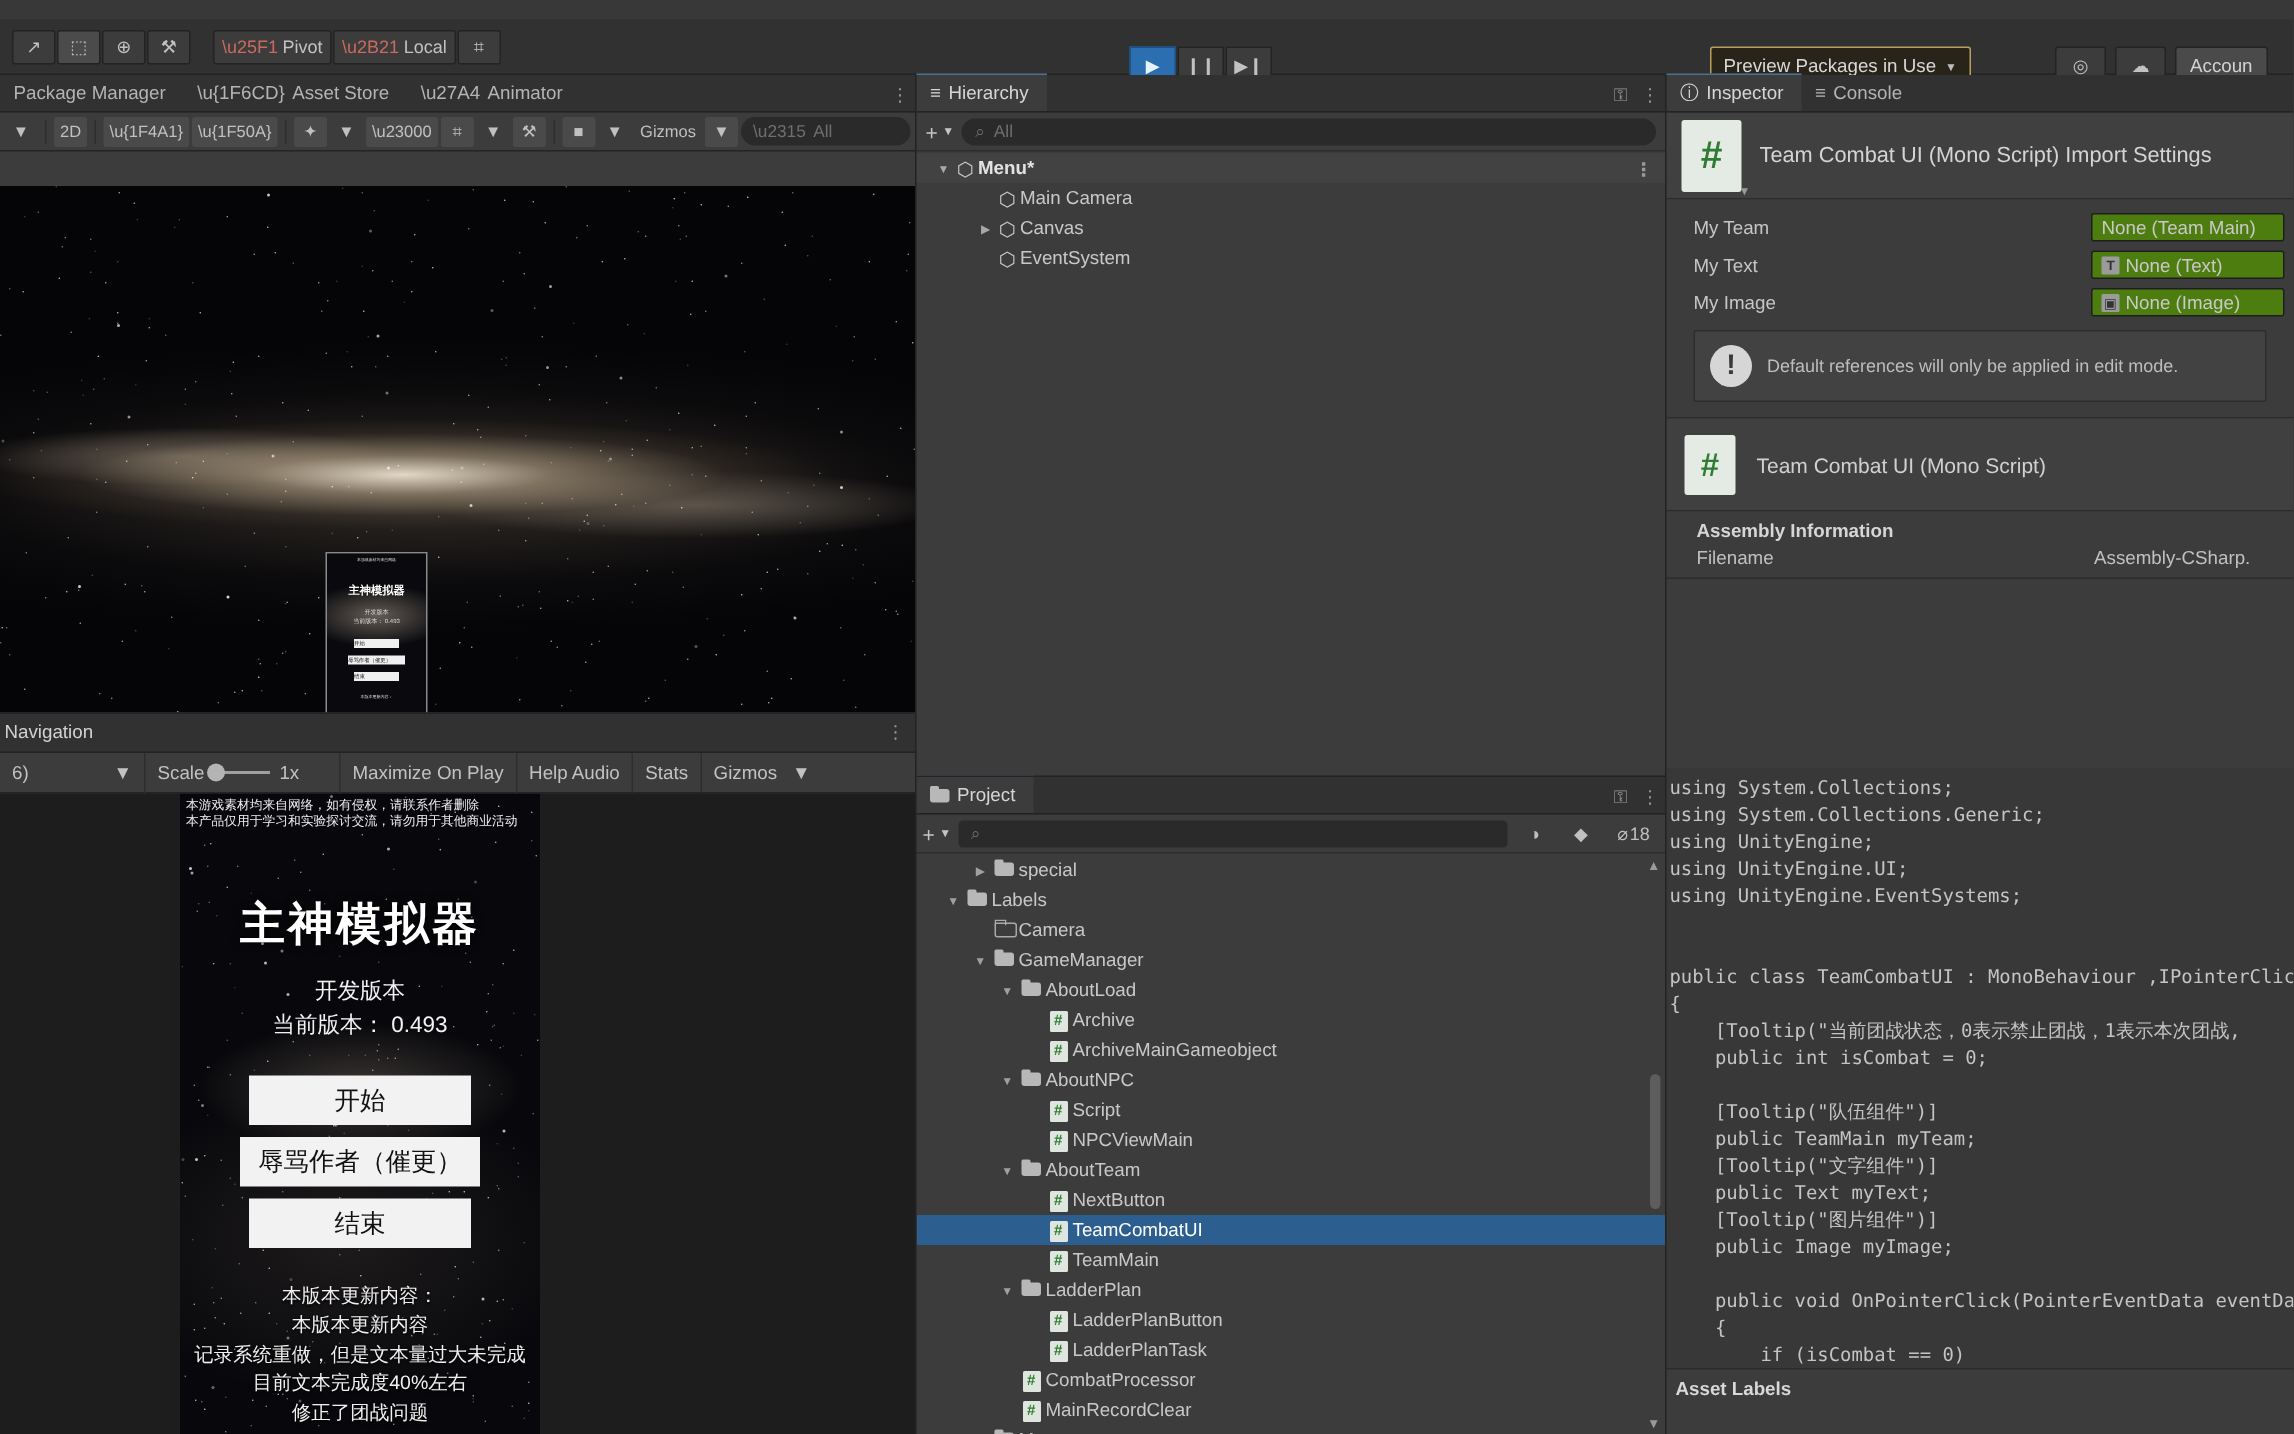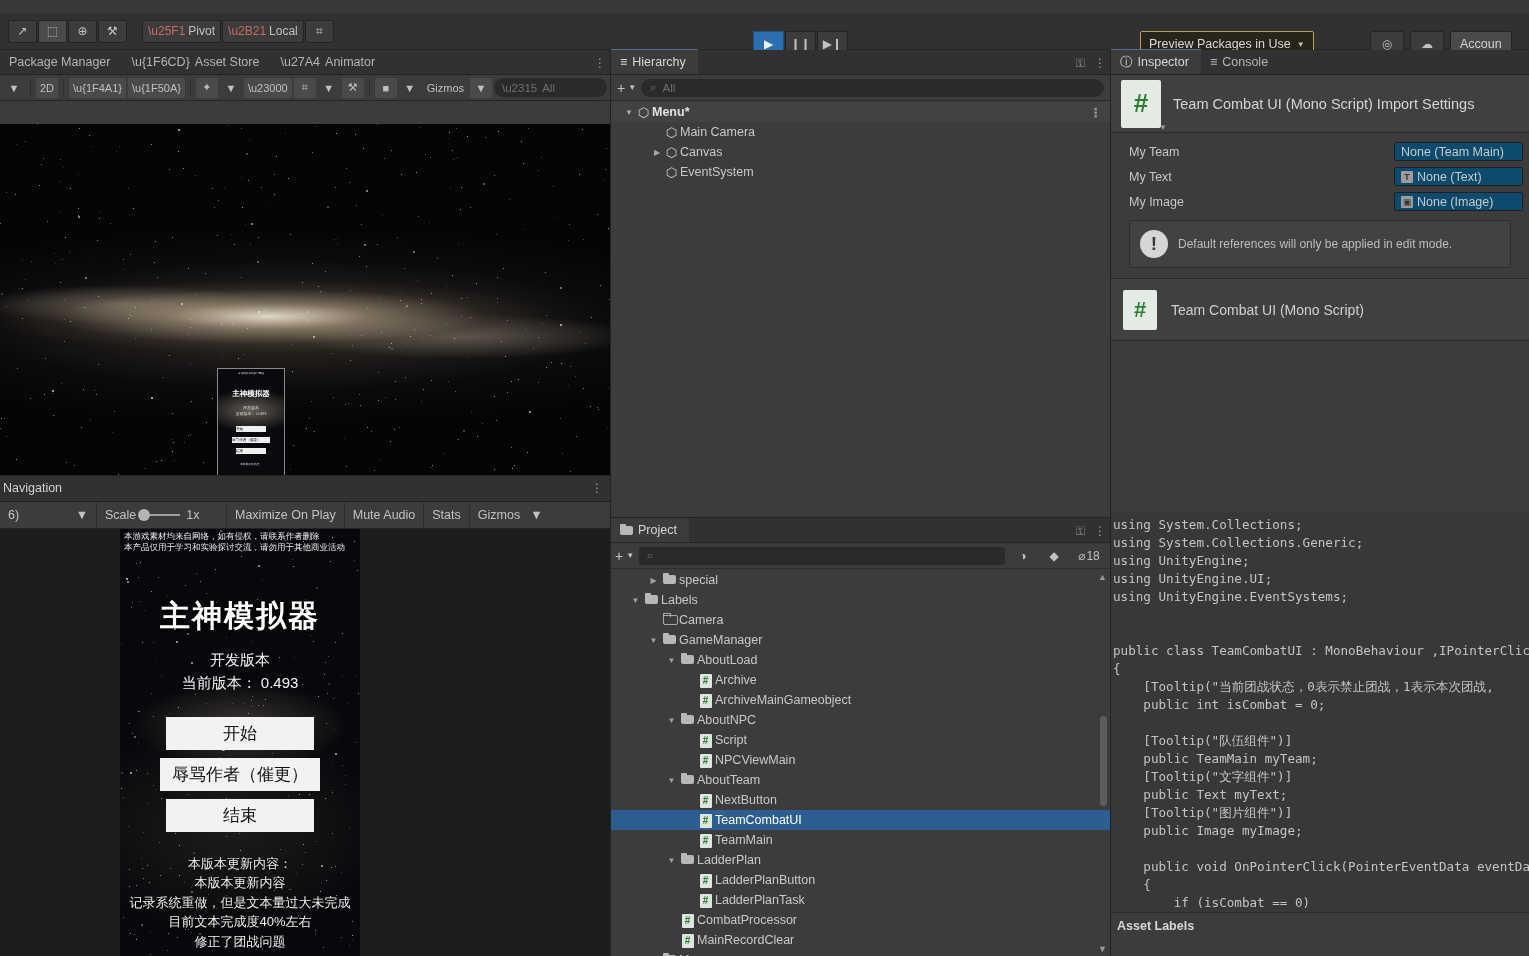--- a/index.html
+++ b/index.html
@@ -210,7 +210,7 @@
   .props { background:#3c3c3c; padding:6px 0 10px; border-bottom:1px solid #2b2b2b; }
   .prow2 { height:25px; display:flex; align-items:center; padding:0 6px 0 18px; }
   .plabel { width:265px; font-size:12.5px; color:#c6c6c6; }
-  .objfield { flex:1; height:19px; background:#0c4a6e; border:1px solid #1f1f1f;
+  .objfield { flex:1; height:19px; background:#4d7c0f; border:1px solid #1f1f1f;
               border-radius:2px; display:flex; align-items:center; gap:4px;
               padding:0 6px; font-size:12.5px; color:#c9c9c9; white-space:nowrap; }
   .typeico { width:12px; height:12px; background:#9b9b9b; border-radius:1px;

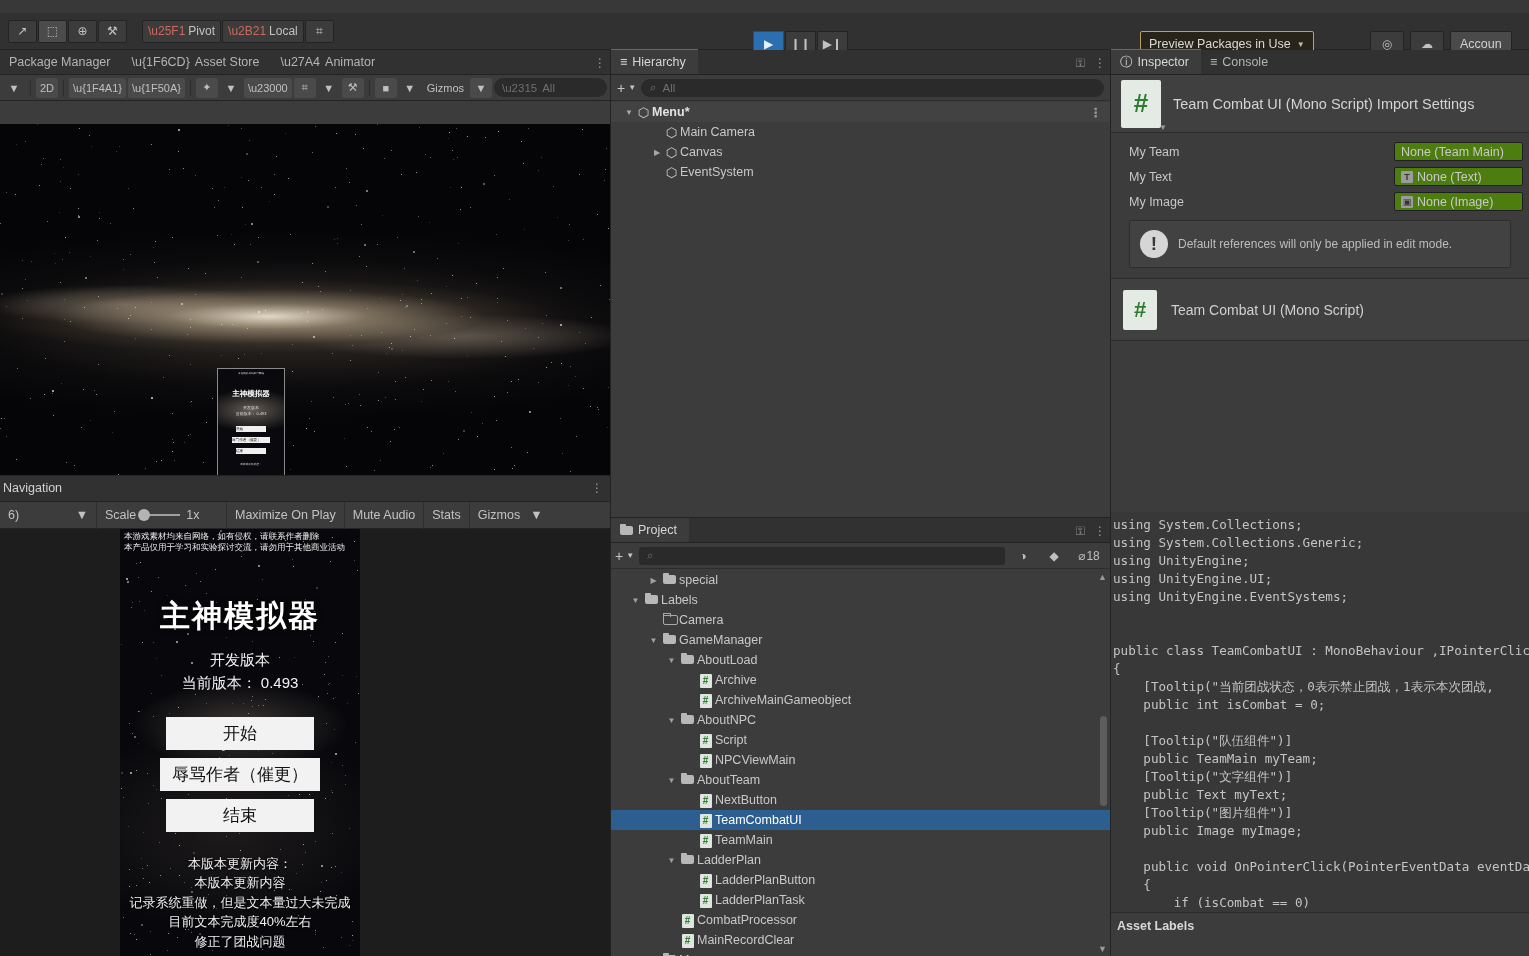--- a/index.html
+++ b/index.html
@@ -1410,6 +1410,13 @@
       <div style="font-size:14px;color:#d0d0d0">Team Combat UI (Mono Script)</div>
     </div>
 
+    <div class="asmblock">
+      <div class="asm-title">Assembly Information</div>
+      <div class="asm-row">
+        <span class="k">Filename</span>
+        <span class="v">Assembly-CSharp.</span>
+      </div>
+    </div>
 
     <div class="codearea">
       <pre class="code">using System.Collections;

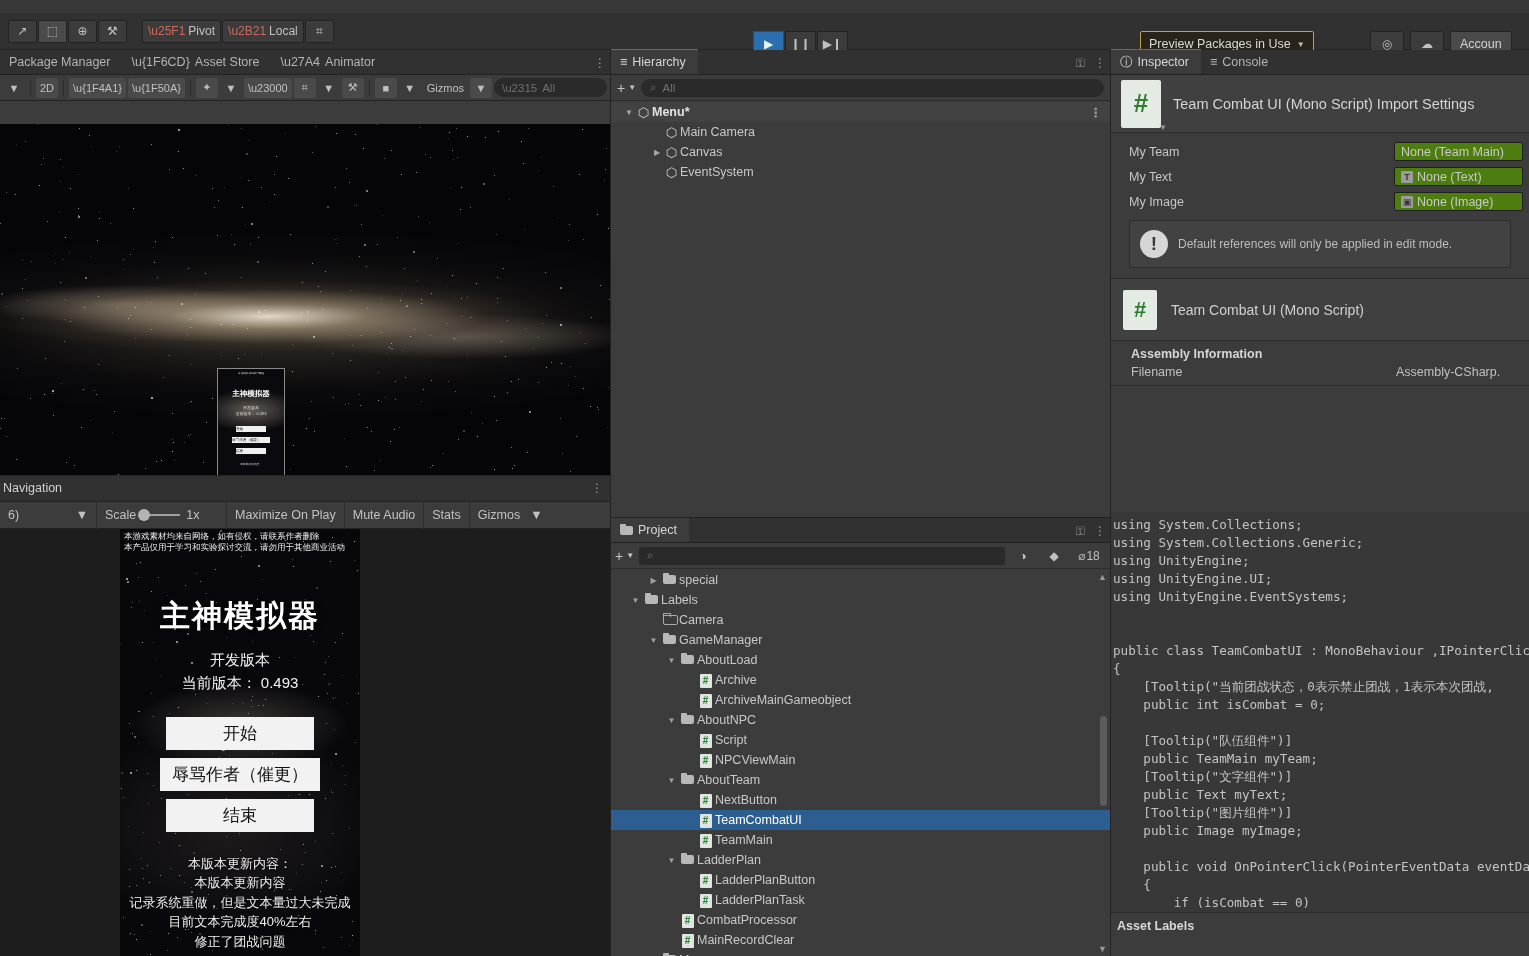--- a/index.html
+++ b/index.html
@@ -844,7 +844,7 @@
           <span>Maximize On Play</span>
         </div>
       <div class="gt-cell">
-          <span>Mute Audio</span>
+          <span>Help Audio</span>
         </div>
       <div class="gt-cell">
           <span>Stats</span>

